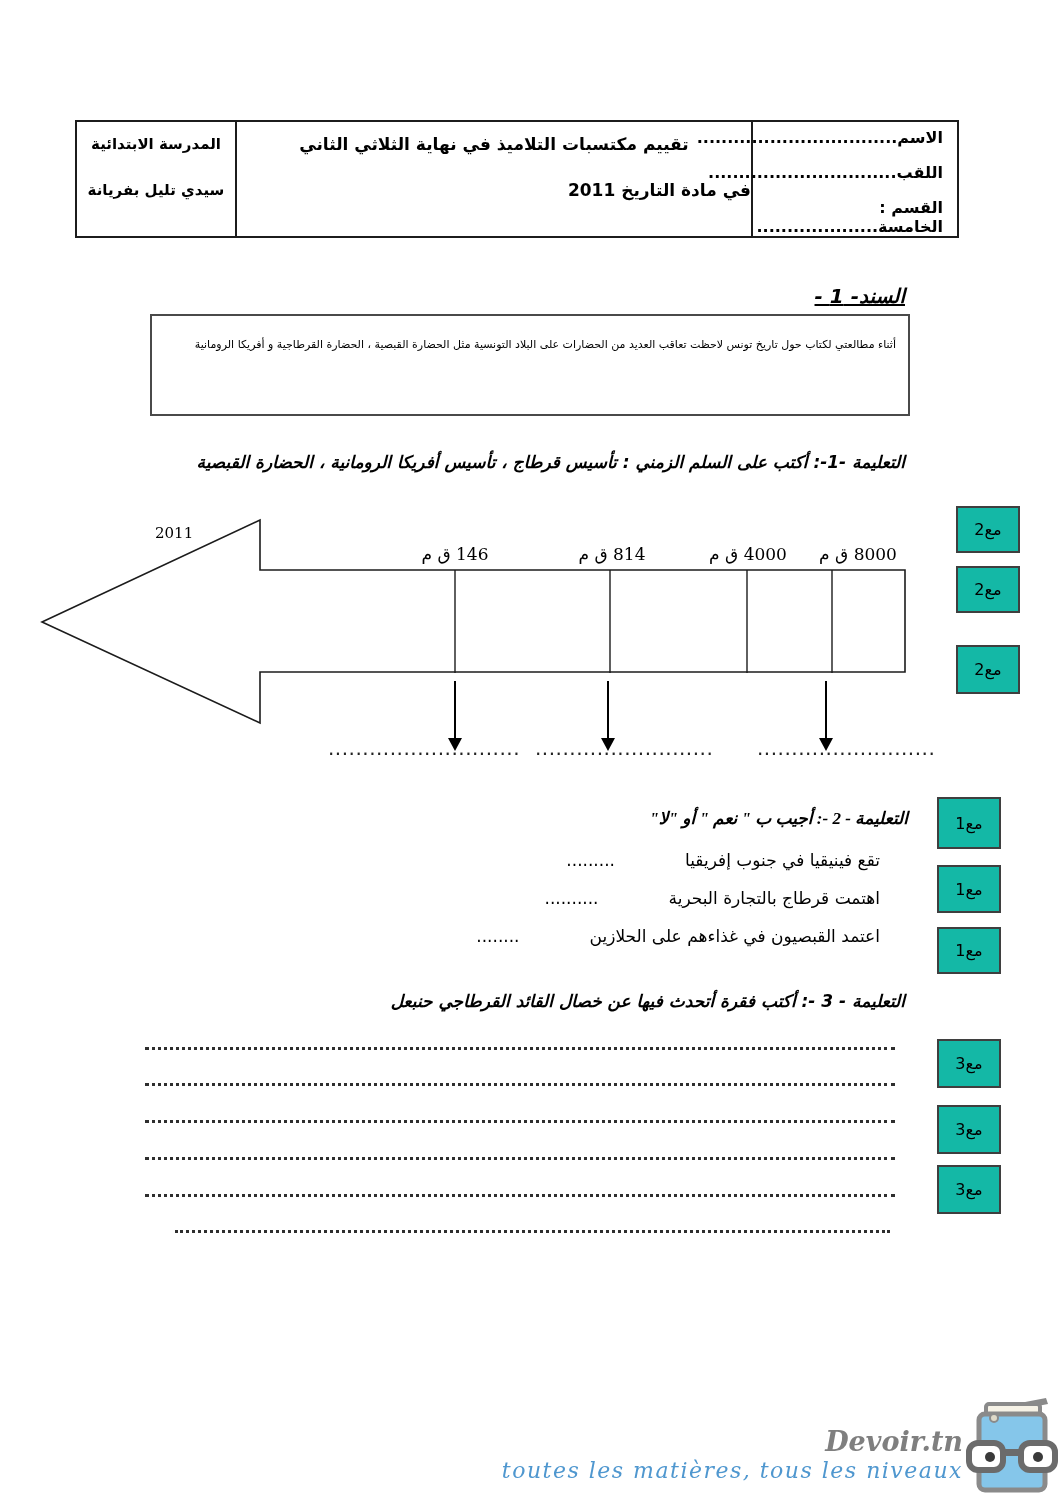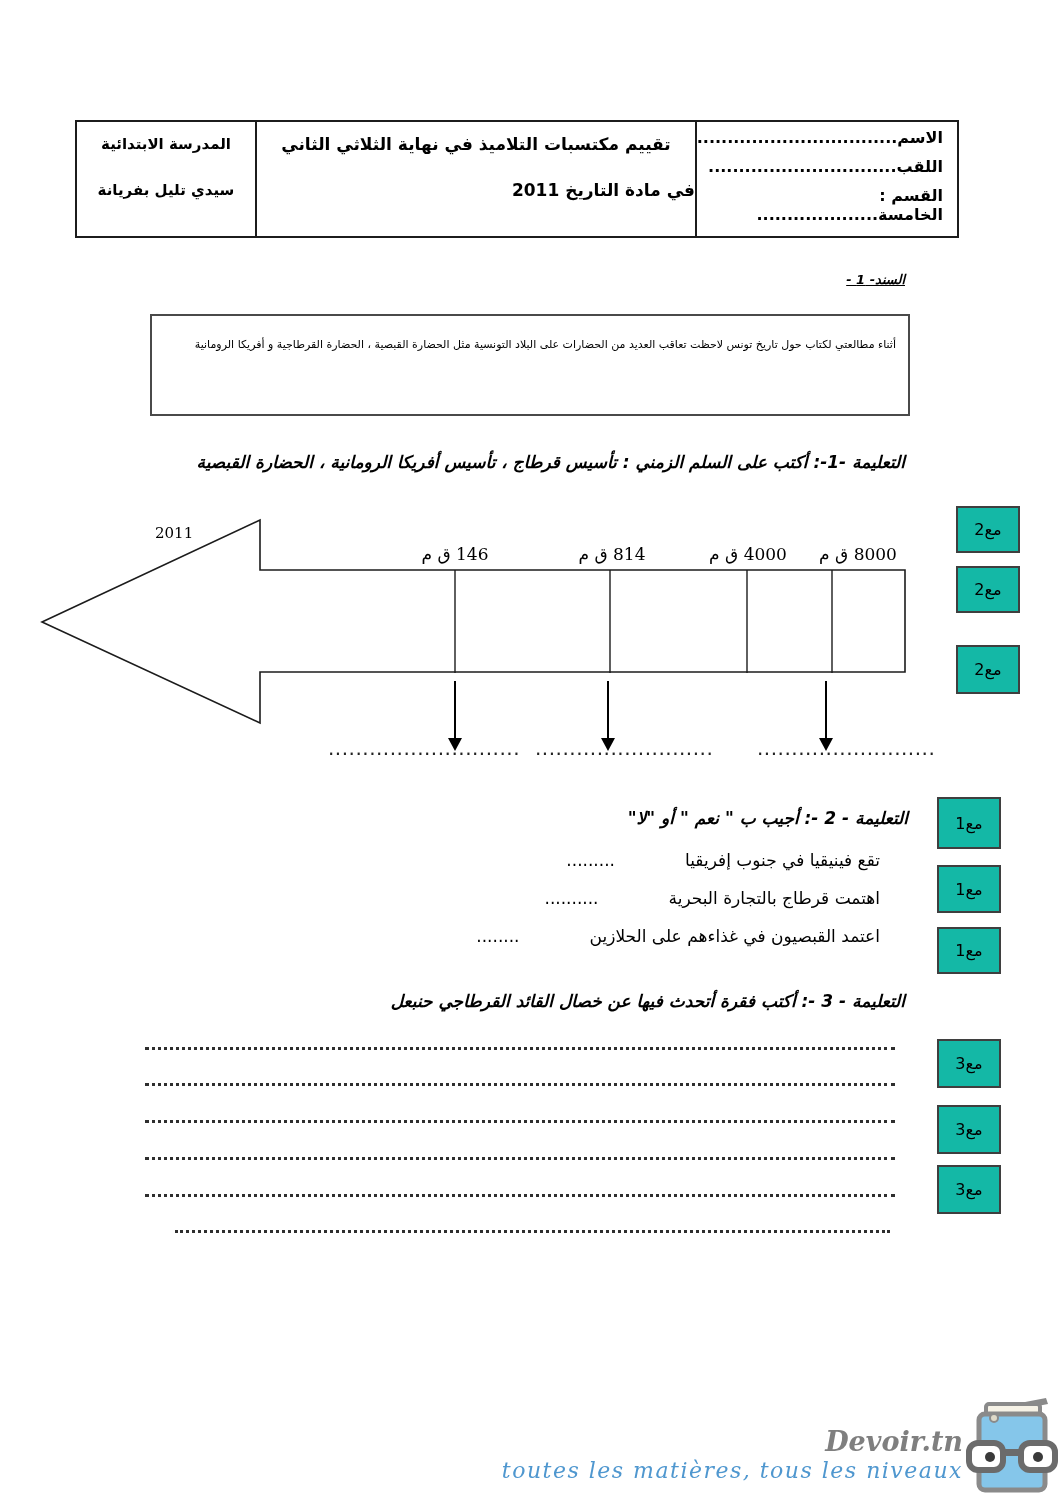--- a/index.html
+++ b/index.html
@@ -15,7 +15,7 @@
                 justify-content:space-between;text-align:right;}
   .cell-title{flex:1;text-align:center;font-weight:bold;font-size:17px;padding-top:12px;}
   .cell-title .t2{margin-top:26px;text-align:right;}
-  .cell-school{width:180px;border-right:2px solid #1c1c1c;text-align:center;
+  .cell-school{width:160px;border-right:2px solid #1c1c1c;text-align:center;
                font-weight:bold;font-size:15px;padding-top:13px;}
   .cell-school .s2{margin-top:28px;}
 

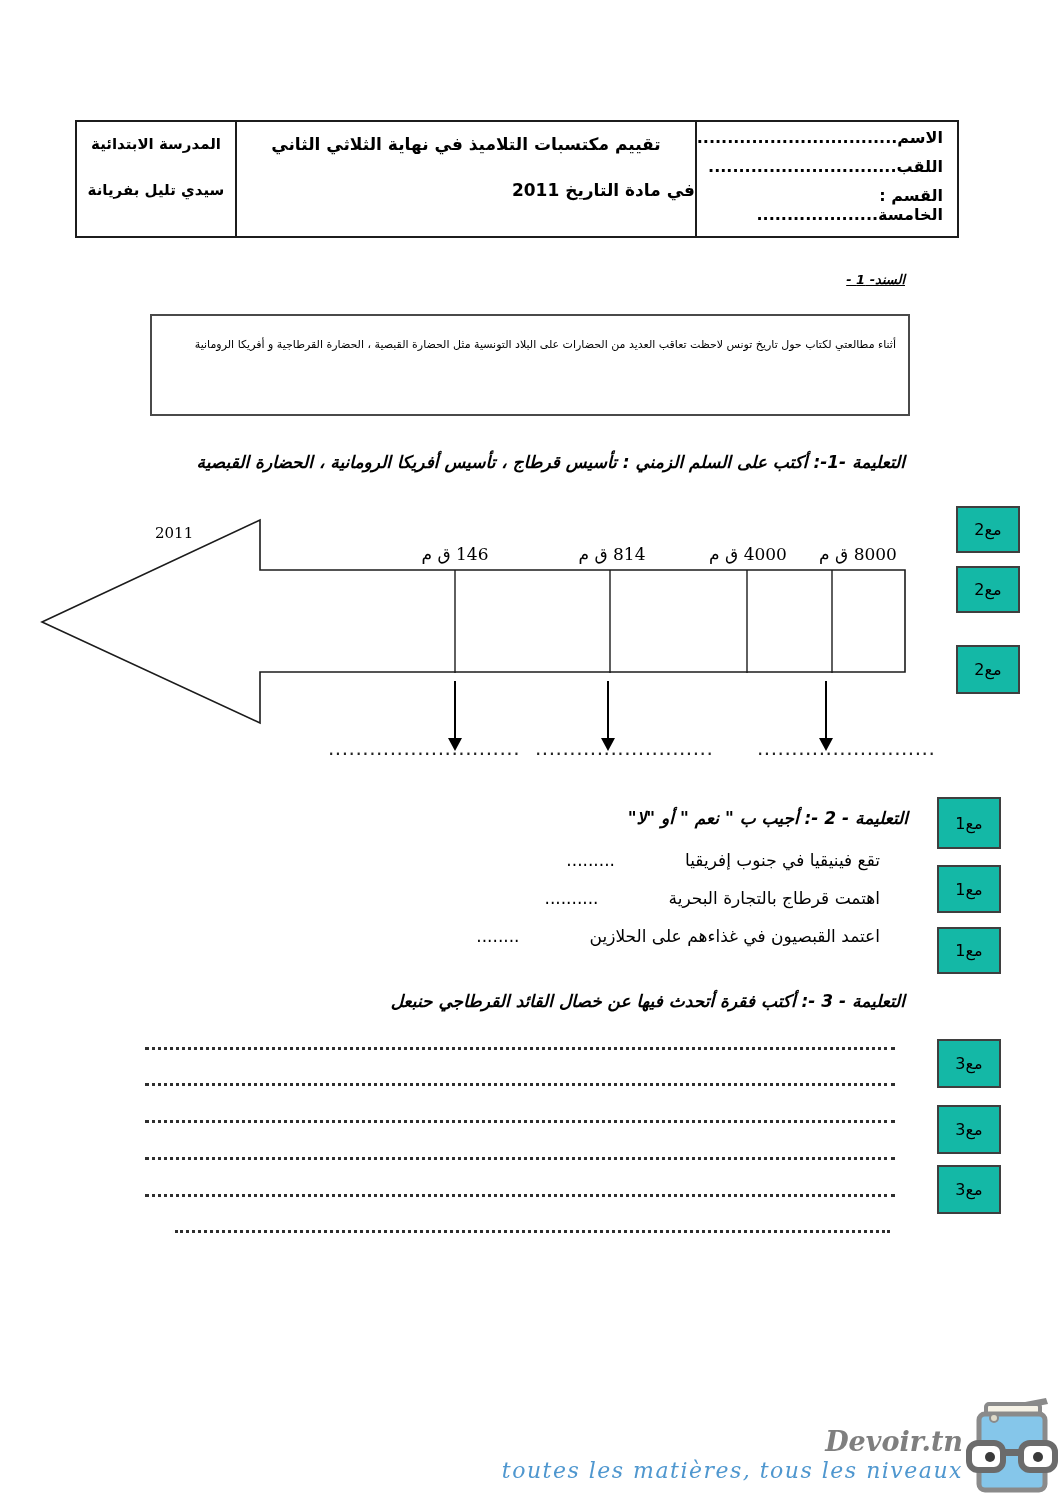--- a/index.html
+++ b/index.html
@@ -10,7 +10,7 @@
   .header-table{position:absolute;left:75px;top:120px;width:884px;height:118px;
                 border:2px solid #1c1c1c;display:flex;direction:rtl;box-sizing:border-box;}
   .cell{box-sizing:border-box;}
-  .cell-student{width:262px;border-left:2px solid #1c1c1c;padding:6px 14px 12px 6px;
+  .cell-student{width:206px;border-left:2px solid #1c1c1c;padding:6px 14px 0 6px;
                 font-weight:bold;font-size:16px;display:flex;flex-direction:column;
                 justify-content:space-between;text-align:right;}
   .cell-title{flex:1;text-align:center;font-weight:bold;font-size:17px;padding-top:12px;}

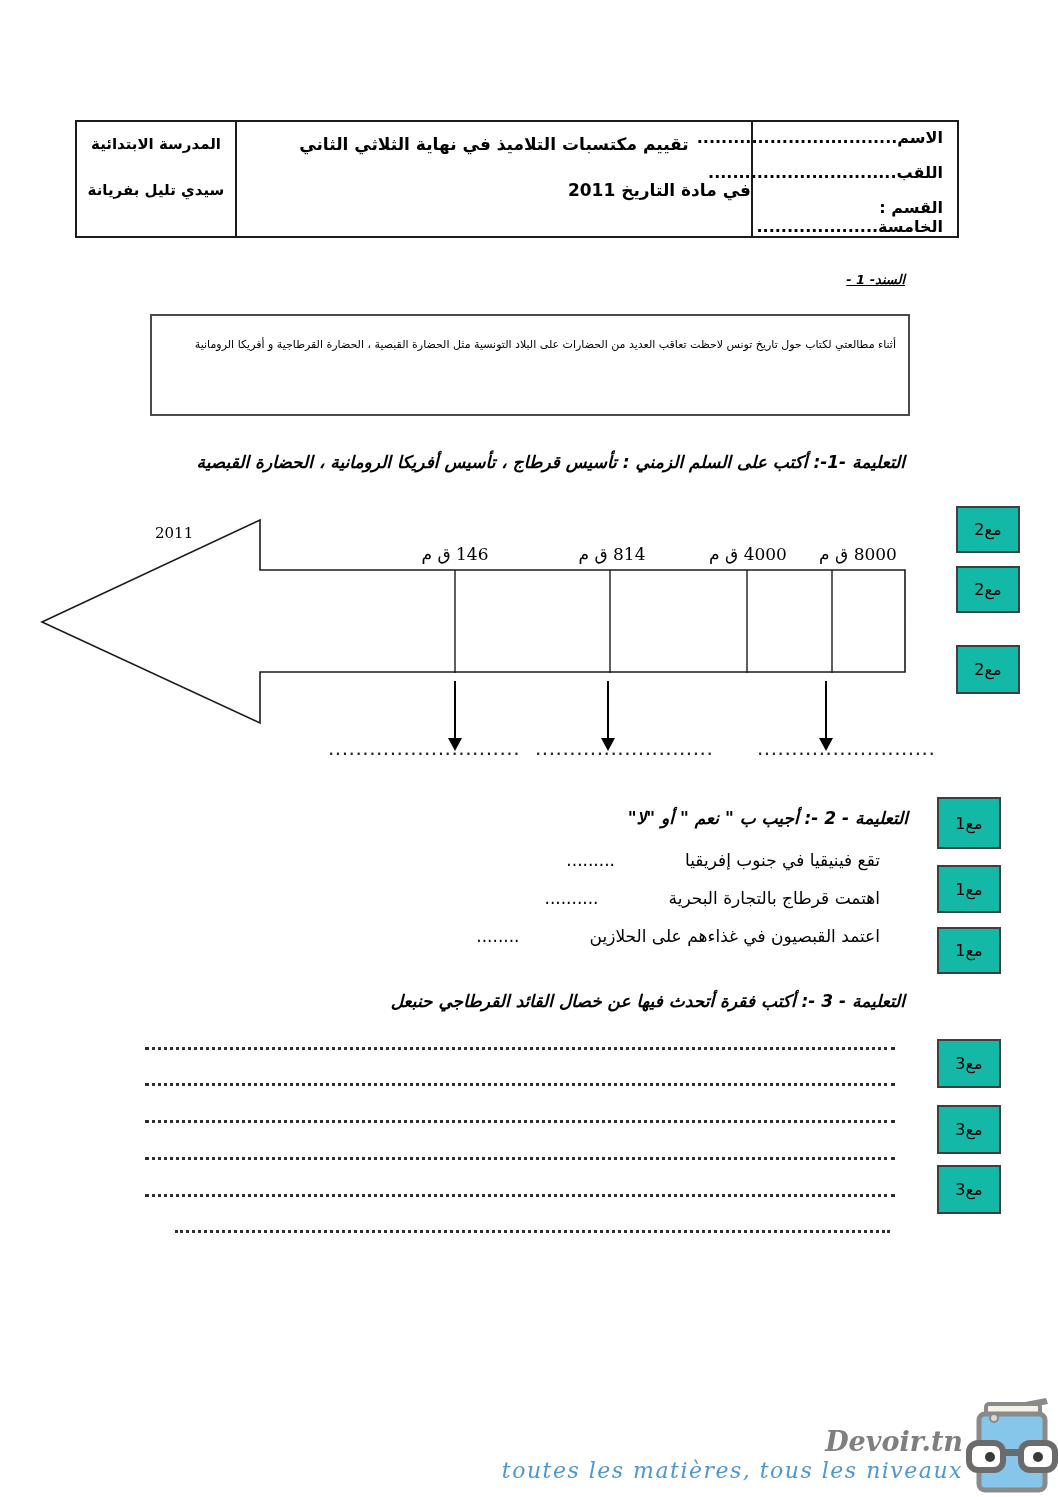--- a/index.html
+++ b/index.html
@@ -20,8 +20,8 @@
   .cell-school .s2{margin-top:28px;}
 
   
-  .sanad-heading{position:absolute;right:153px;top:272px;direction:rtl;
-                 font-weight:bold;font-style:italic;font-size:13px;text-decoration:underline;}
+  .sanad-heading{position:absolute;right:153px;top:284px;direction:rtl;
+                 font-weight:bold;font-style:italic;font-size:20px;text-decoration:underline;}
   .inst{position:absolute;direction:rtl;font-weight:bold;font-style:italic;font-size:17px;white-space:nowrap;}
   #inst1{right:153px;top:452px;}
   #inst2{right:150px;top:808px;}

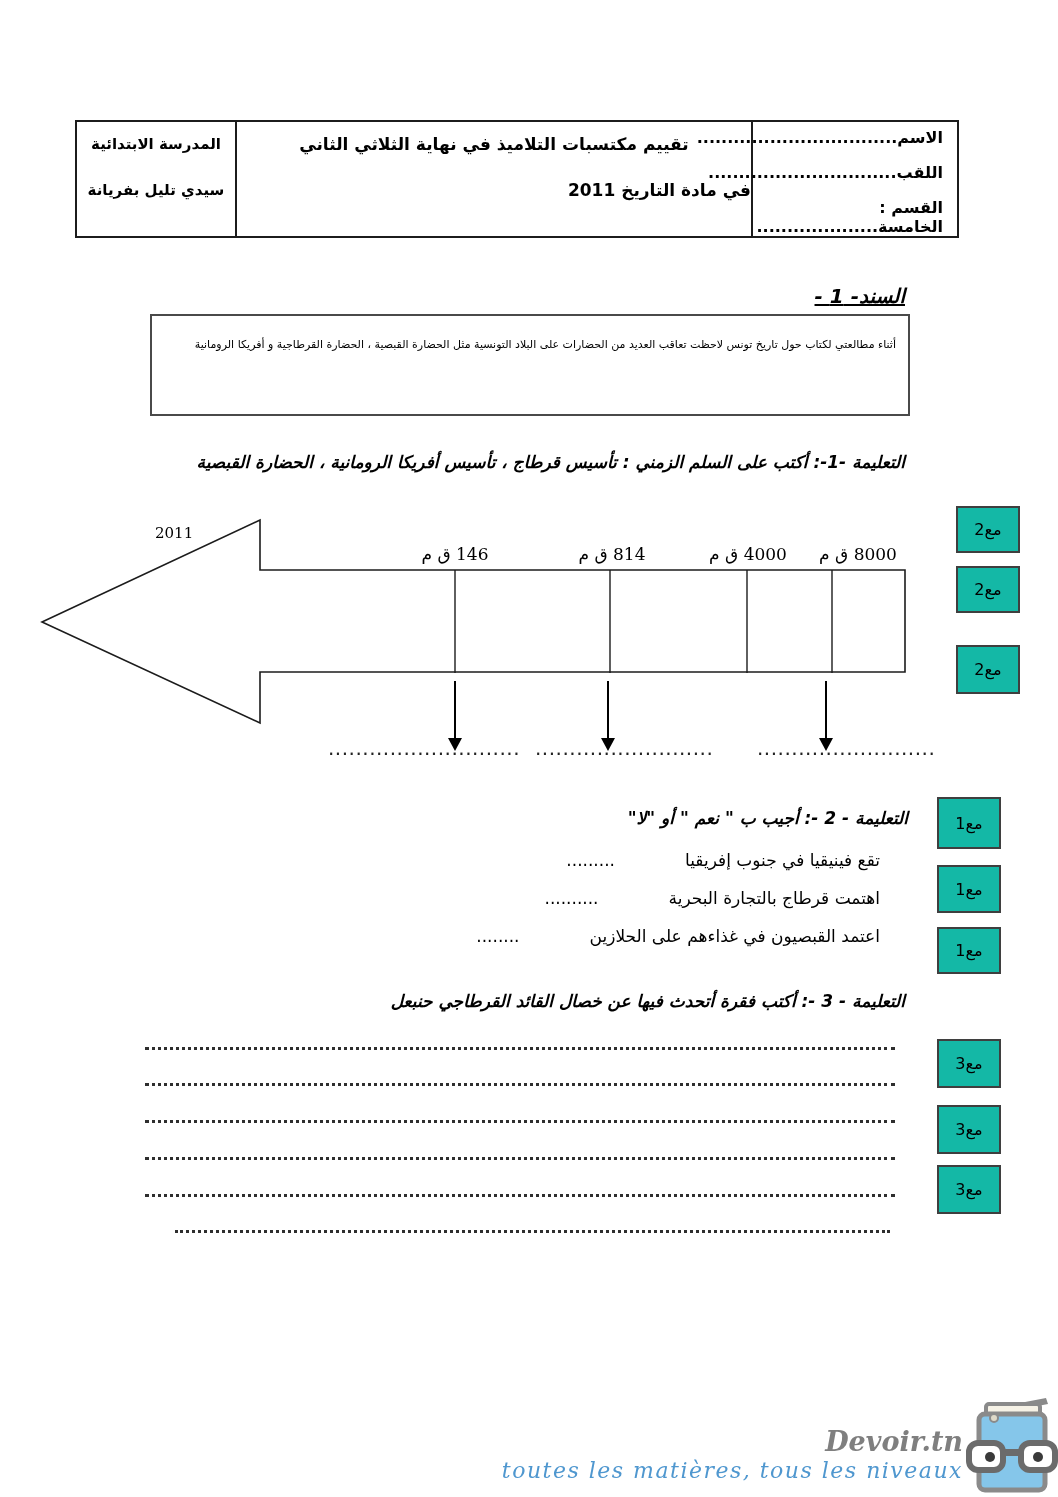--- a/index.html
+++ b/index.html
@@ -24,7 +24,7 @@
                  font-weight:bold;font-style:italic;font-size:20px;text-decoration:underline;}
   .inst{position:absolute;direction:rtl;font-weight:bold;font-style:italic;font-size:17px;white-space:nowrap;}
   #inst1{right:153px;top:452px;}
-  #inst2{right:150px;top:808px;}
+  #inst2{right:150px;top:808px;font-family:Liberation Serif, serif;}
   #inst3{right:153px;top:991px;}
 
   

